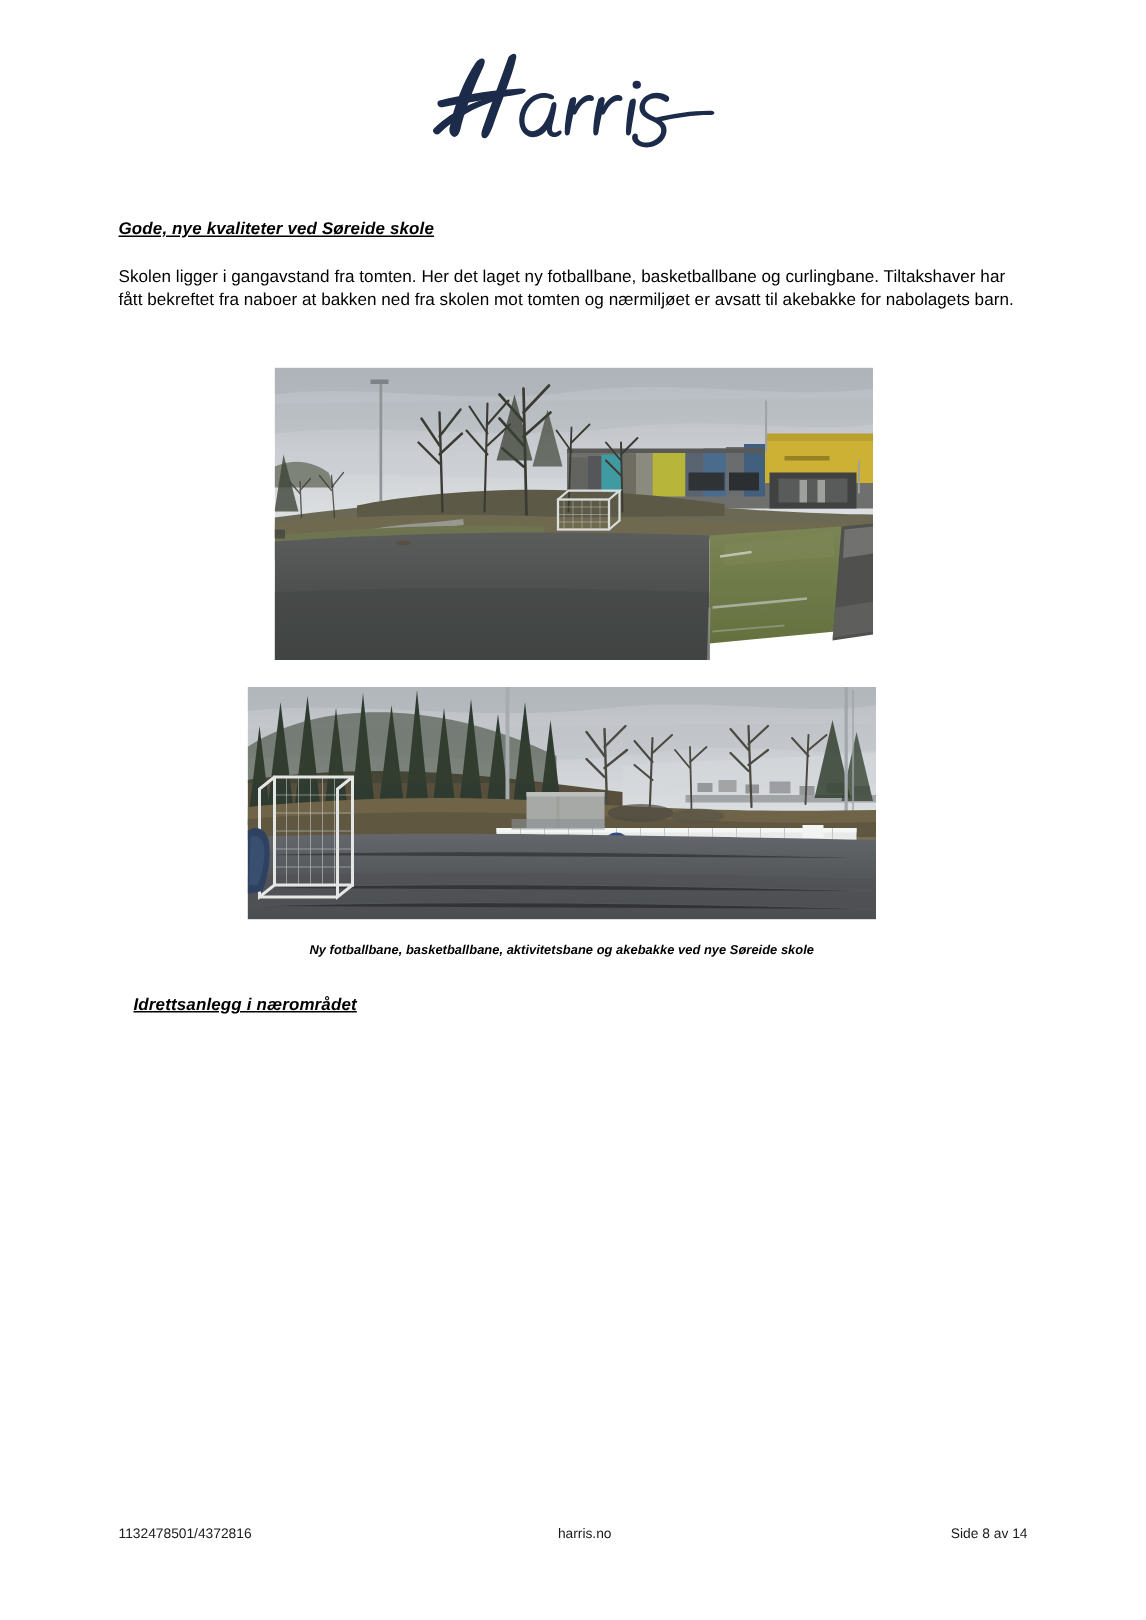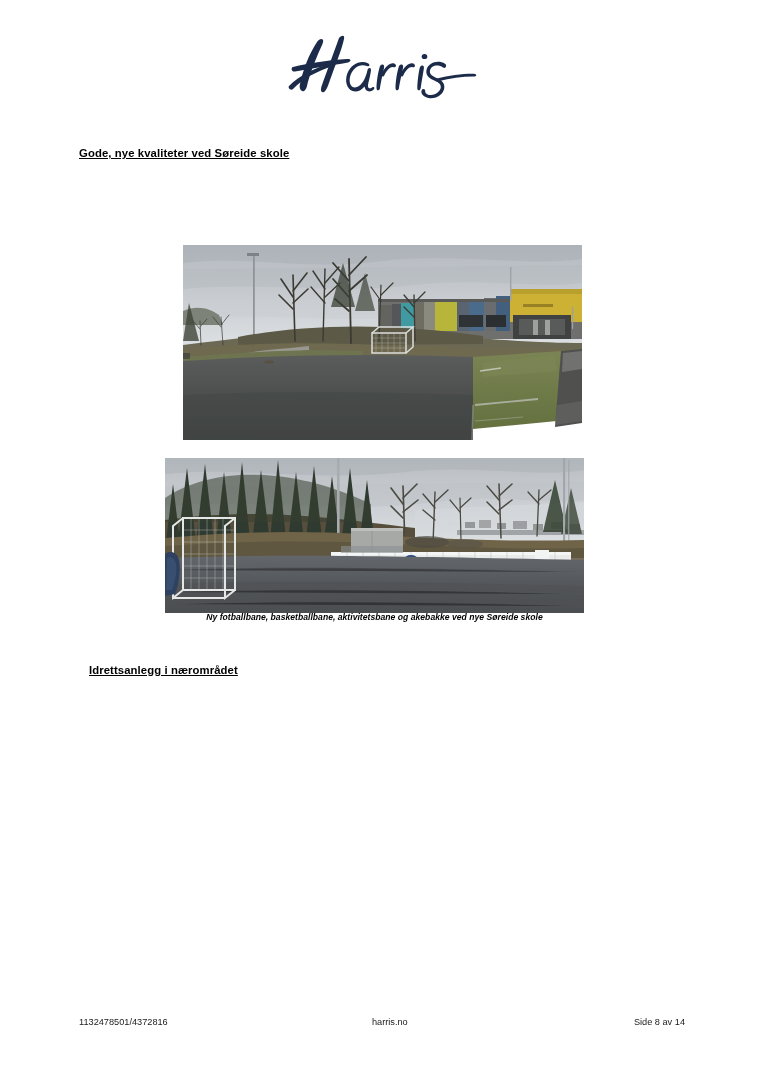--- a/index.html
+++ b/index.html
@@ -40,6 +40,7 @@
   .sec-heading {
     font-size: 11.3px;
     font-weight: bold;
+    font-style: italic;
     text-decoration: underline;
     line-height: 15px;
     letter-spacing: 0.1px;

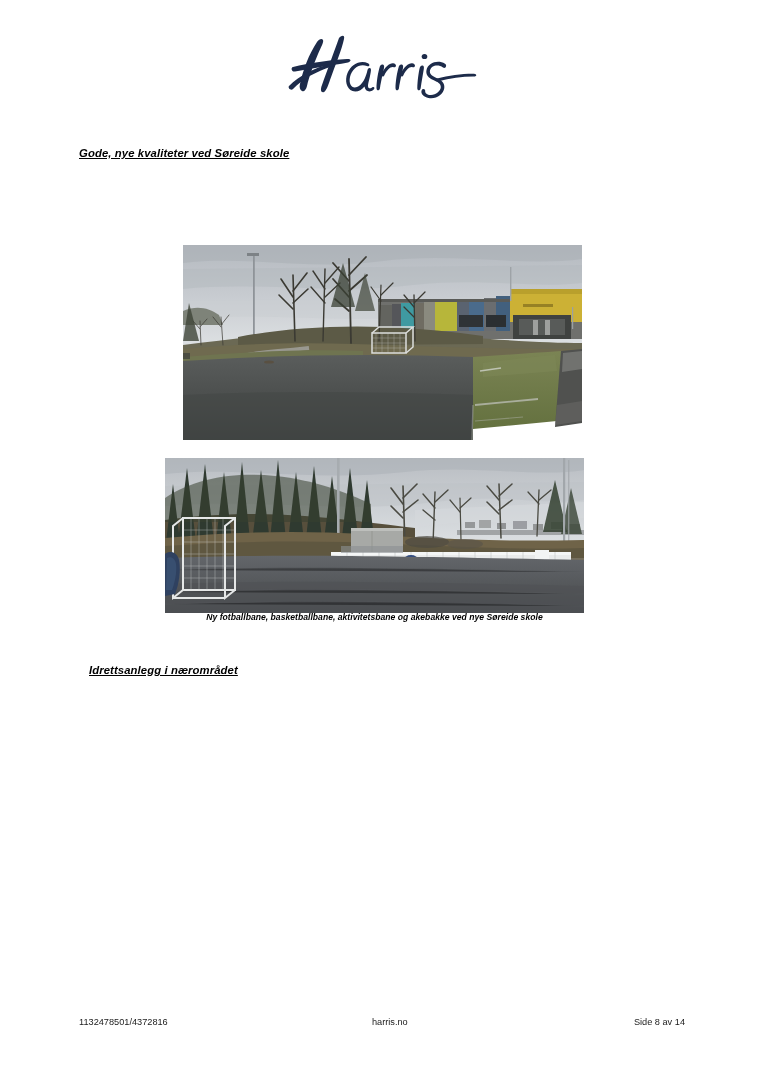--- a/index.html
+++ b/index.html
@@ -170,6 +170,7 @@
 <div class="doc-body">
   <div class="sec-heading">Gode, nye kvaliteter ved Søreide skole</div>
   <div class="gap-after-heading"></div>
+  <p class="para">Skolen ligger i gangavstand fra tomten. Her det laget ny fotballbane, basketballbane og curlingbane. Tiltakshaver har fått bekreftet fra naboer at bakken ned fra skolen mot tomten og nærmiljøet er avsatt til akebakke for nabolagets barn.</p>
 </div>
 
 <div class="photo-block-1">

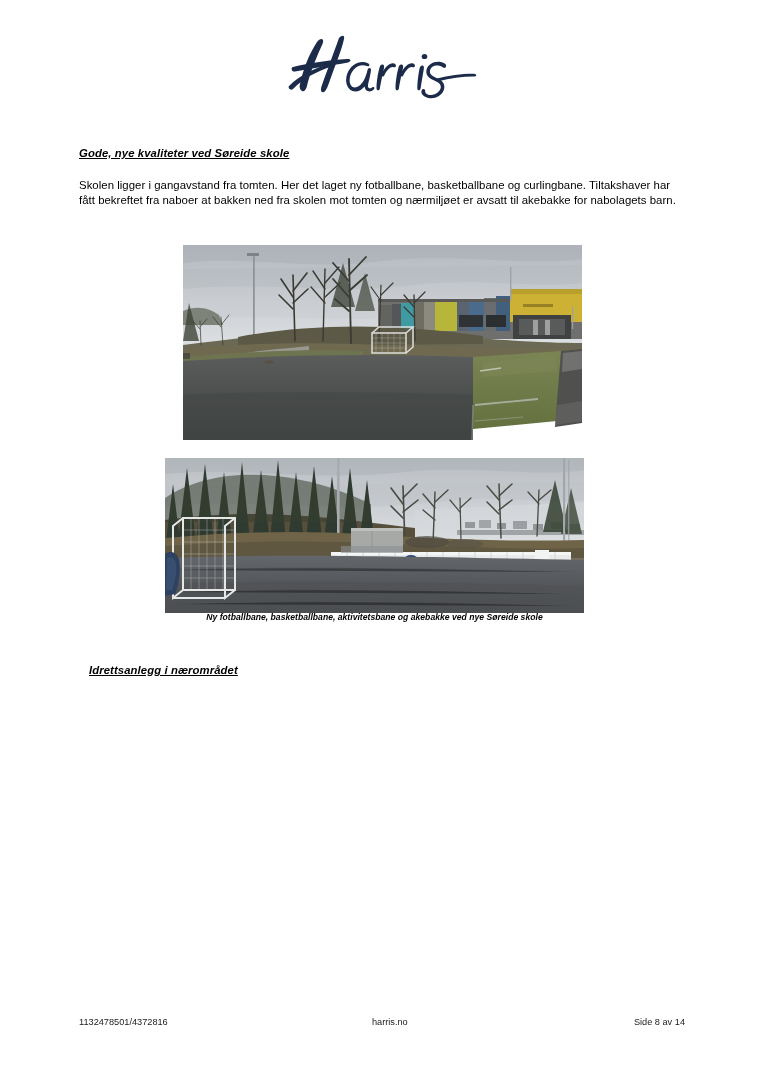--- a/index.html
+++ b/index.html
@@ -82,7 +82,7 @@
   .photo-caption {
     position: absolute;
     left: 165px;
-    top: 612px;
+    top: 628px;
     width: 419px;
     text-align: center;
     font-size: 8.6px;

